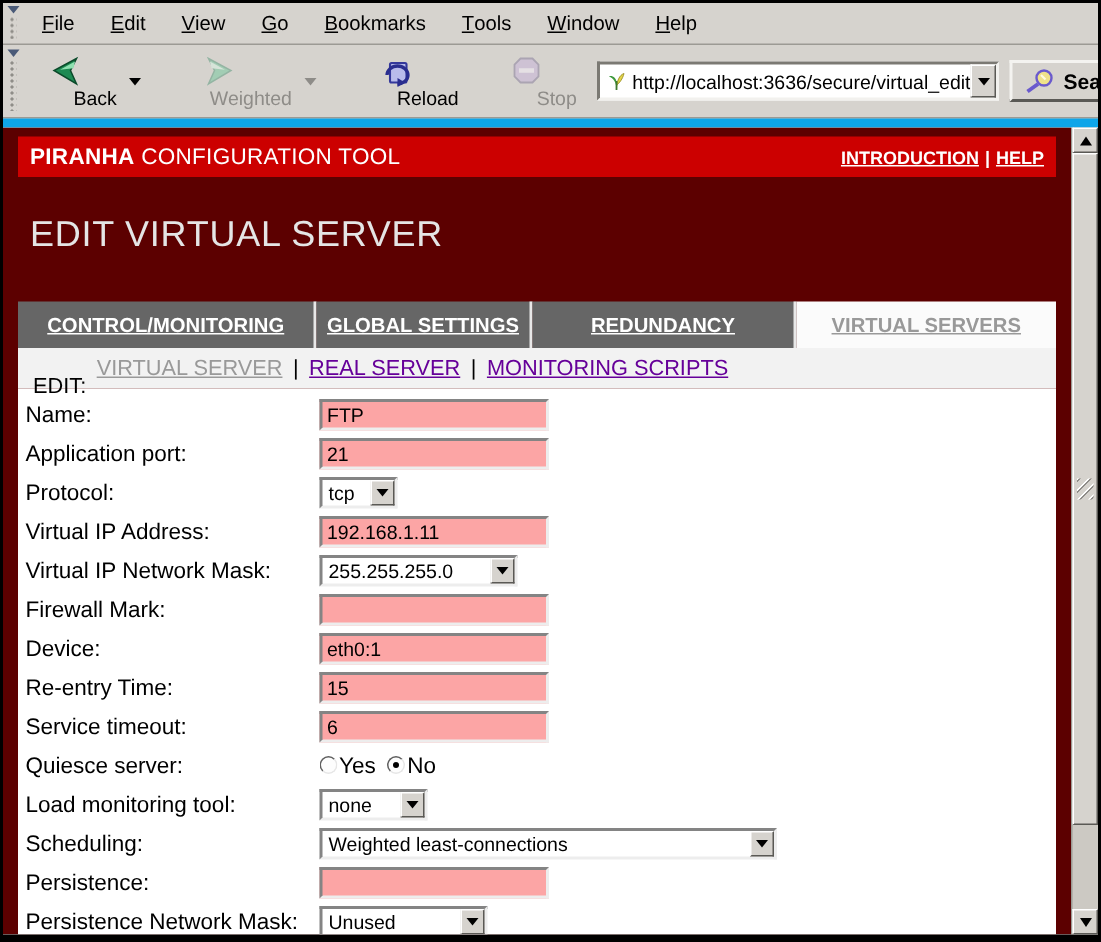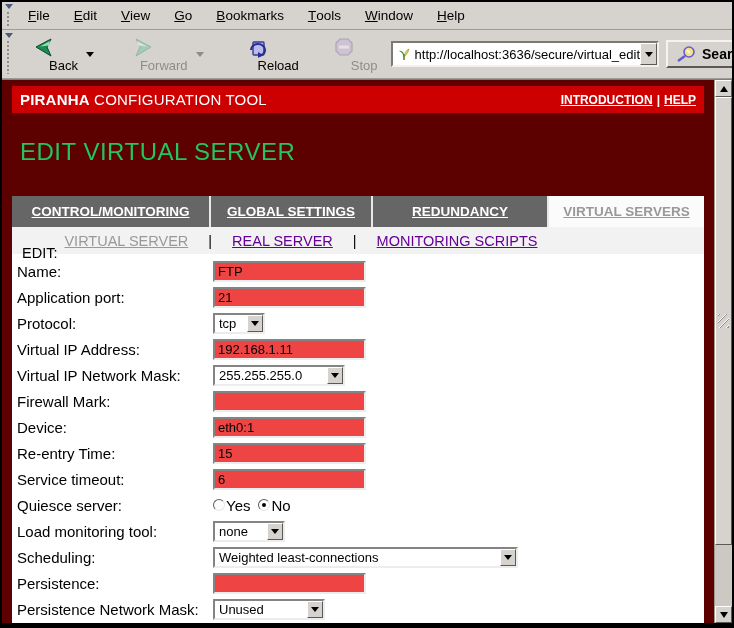--- a/index.html
+++ b/index.html
@@ -242,7 +242,7 @@
             <polygon points="5,4 15,9.5 6,8.5" fill="#d6f2e2"></polygon>
           </svg>
         </span>
-        <span class="lbl">Forward</span>
+        <span class="lbl">Weighted</span>
       </div>
     </div>
     <div class="droparrow dim"></div>

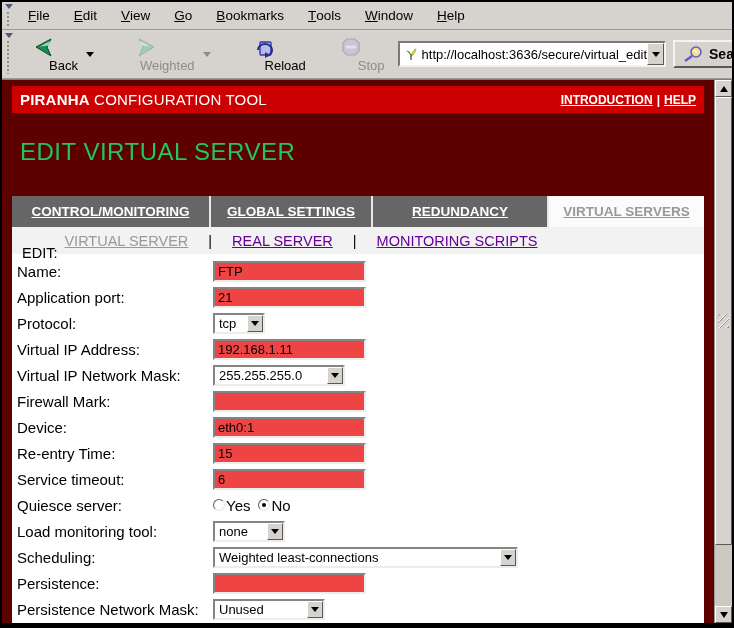--- a/index.html
+++ b/index.html
@@ -89,7 +89,7 @@
   }
 
   
-  #viewport { flex:1; display:flex; overflow:hidden; border-top:1px solid #0ea5e9; }
+  #viewport { flex:1; display:flex; overflow:hidden; border-top:6px solid #0ea5e9; }
   #page { flex:1; background:#5c0000; padding:6px 10px 0 10px; overflow:hidden; }
 
   #banner {

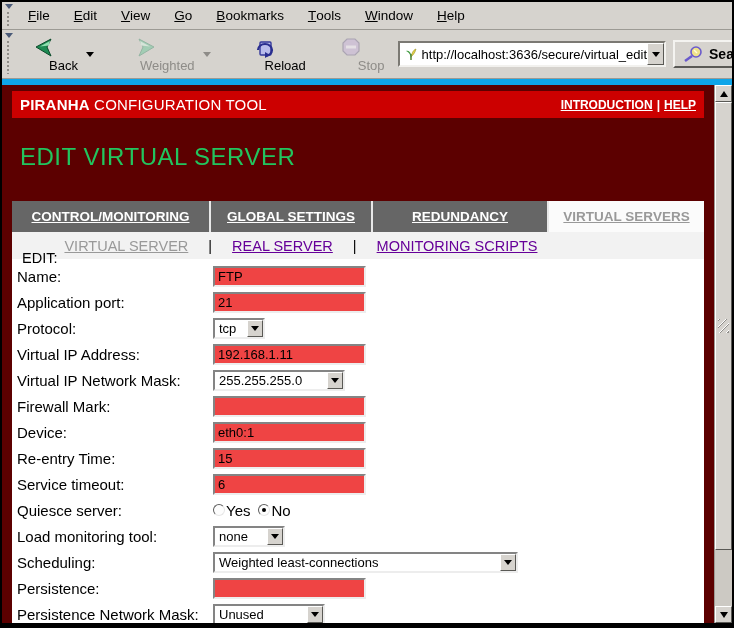--- a/index.html
+++ b/index.html
@@ -104,7 +104,7 @@
 
   #page-title {
     margin-top:25px; height:28px; padding-left:8px;
-    font-size:24px; color:#22c55e; letter-spacing:0.5px;
+    font-size:24px; color:#e5e5e5; letter-spacing:0.5px;
     white-space:nowrap;
   }
 

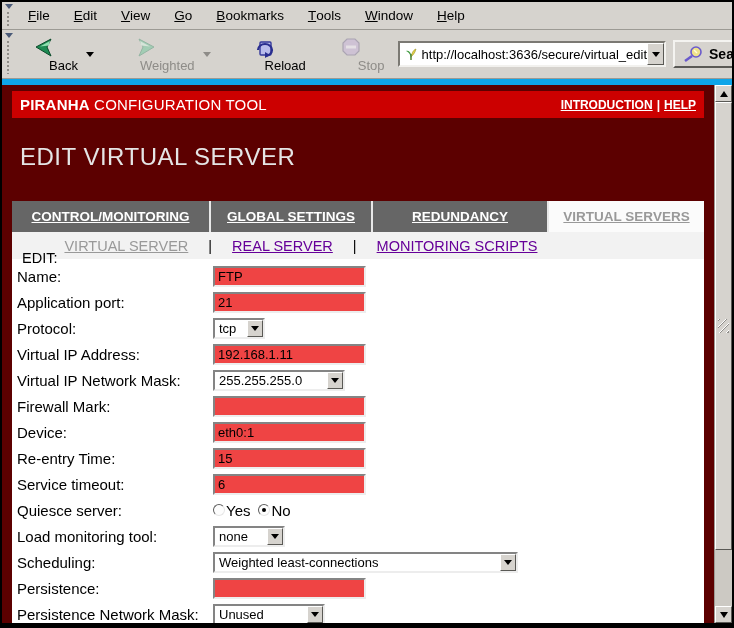--- a/index.html
+++ b/index.html
@@ -117,7 +117,7 @@
     white-space:nowrap;
   }
   .tab:nth-child(1){ width:199px; }
-  .tab:nth-child(2){ width:162px; }
+  .tab:nth-child(2){ width:144px; }
   .tab:nth-child(3){ width:176px; }
   .tab:nth-child(4){ flex:1; border-right:none; }
   .tab.active { background:#fbfbfb; color:#999999; }

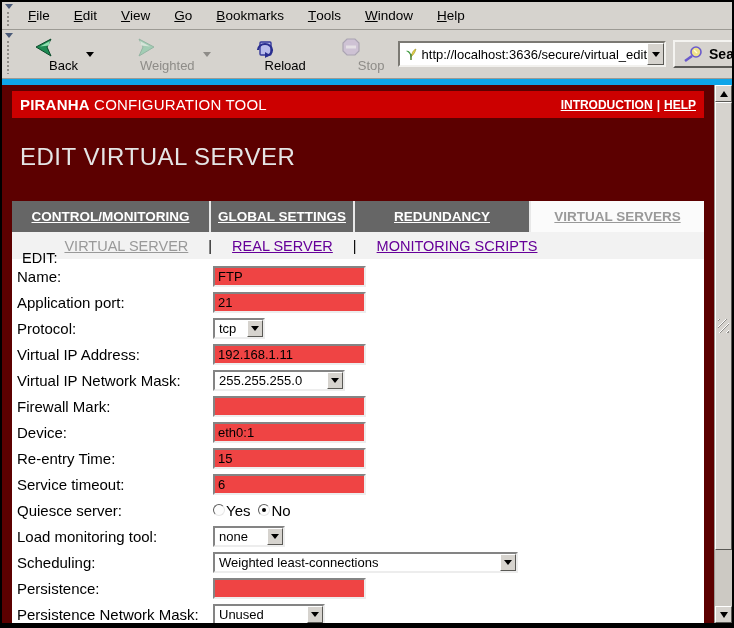--- a/index.html
+++ b/index.html
@@ -338,7 +338,7 @@
 
       <div id="subnav">
         <span class="prefix">EDIT:</span>
-        <span id="subnav-links" style="display:flex;align-items:flex-end;gap:20px;">
+        <span id="subnav-links" style="display:flex;align-items:flex-end;gap:7px;">
             <a class="current">VIRTUAL SERVER</a>
             <span class="sep">|</span>
             <a class="link">REAL SERVER</a>

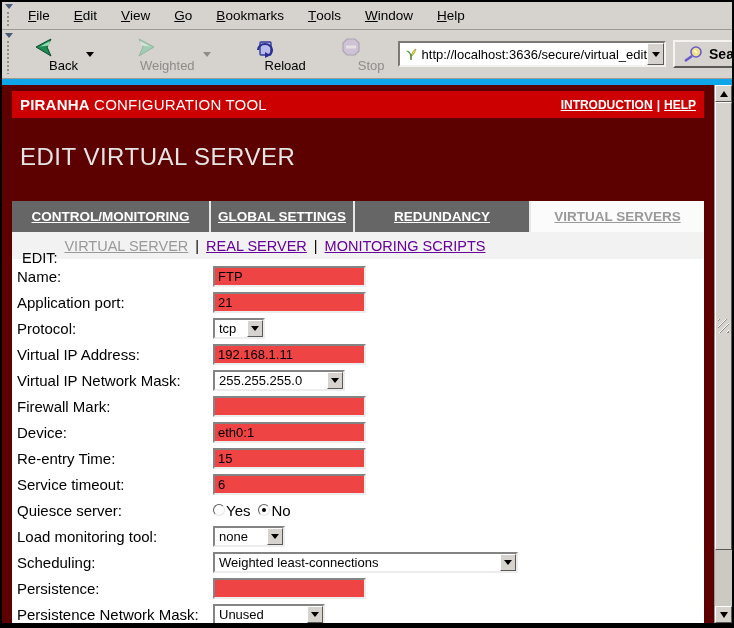--- a/index.html
+++ b/index.html
@@ -139,7 +139,7 @@
     width:201px; padding-left:5px; font-size:15px; color:#000; white-space:nowrap;
   }
   .tinput {
-    width:153px; height:21px; background:#ef4444;
+    width:153px; height:21px; background:#fca5a5;
     border:2px solid; border-color:#848484 #ededed #ededed #848484;
     font-size:13px; padding:0 3px; display:flex; align-items:center;
     font-family:"Liberation Sans", sans-serif; color:#000;

